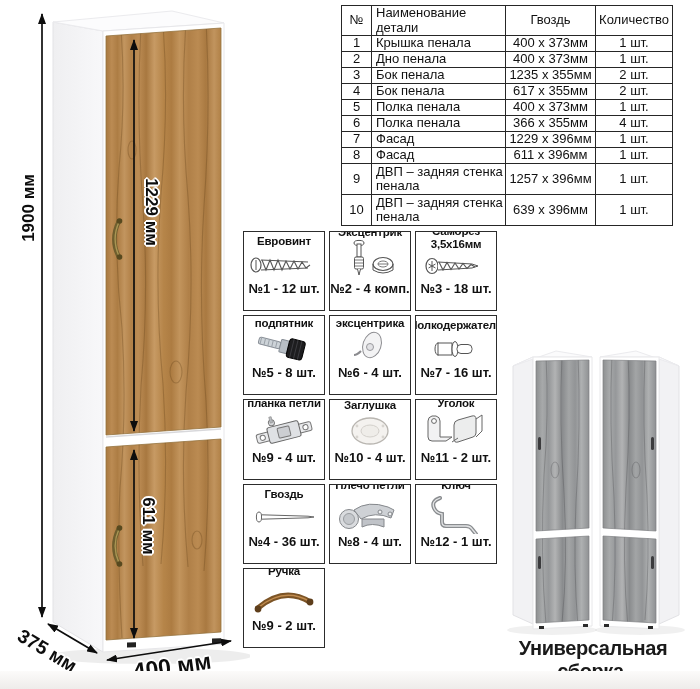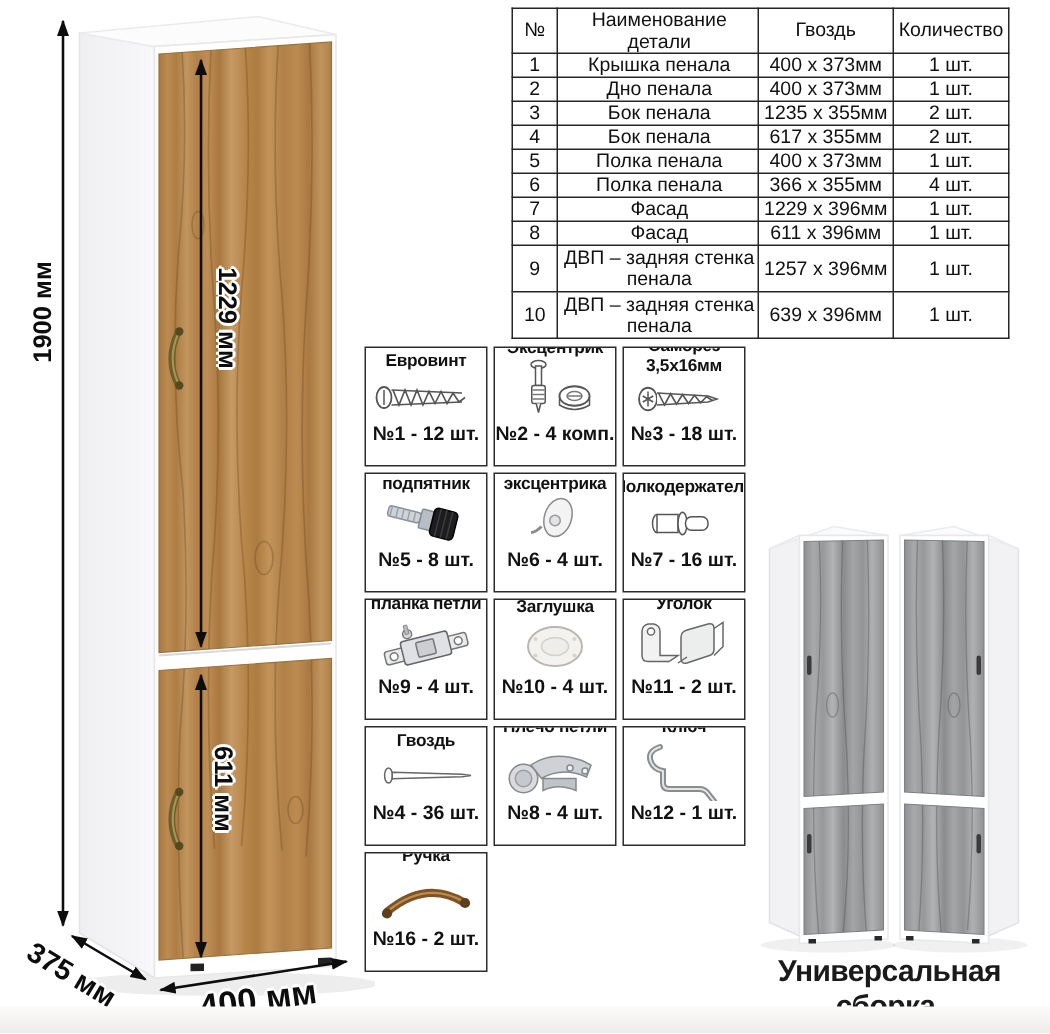--- a/index.html
+++ b/index.html
@@ -30,7 +30,7 @@
   #parts-table th { font-weight:normal; height:17px; text-align:center; }
   #parts-table td { height:15px; }
   #parts-table .c-num  { width:25px;  text-align:center; }
-  #parts-table .c-name { width:127px; text-align:center; padding-left:4px; }
+  #parts-table .c-name { width:127px; text-align:left; padding-left:4px; }
   #parts-table .c-size { width:85px;  text-align:center; }
   #parts-table .c-qty  { width:72px;  text-align:center; }
   #parts-table tr.tall td { height:30px; }

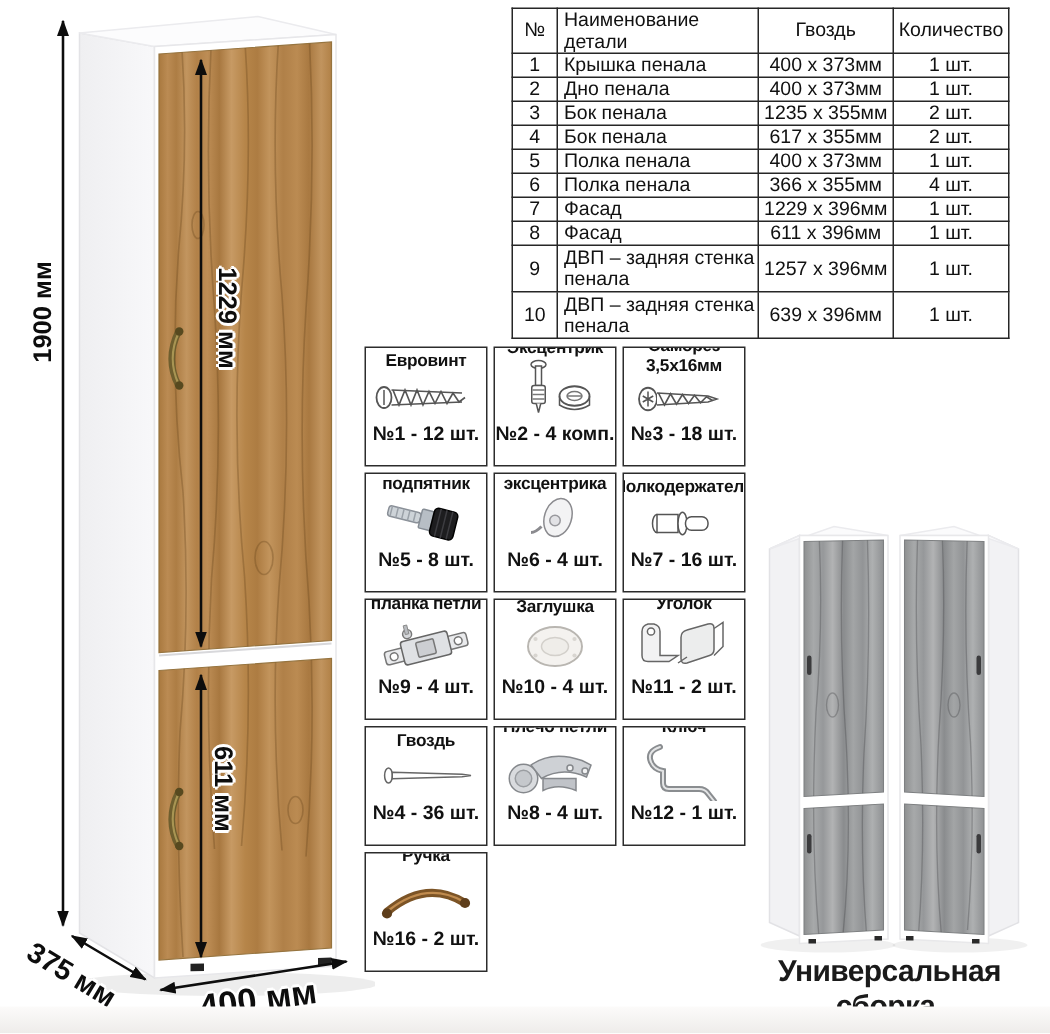--- a/index.html
+++ b/index.html
@@ -403,7 +403,7 @@
             <circle cx="64" cy="24" r="3.4" fill="#5e3e1b"></circle>
         </svg>
       </div>
-      <div class="hw-count">№16 - 2 шт.</div>
+      <div class="hw-count">№9 - 2 шт.</div>
     </div>
   </div>
 

